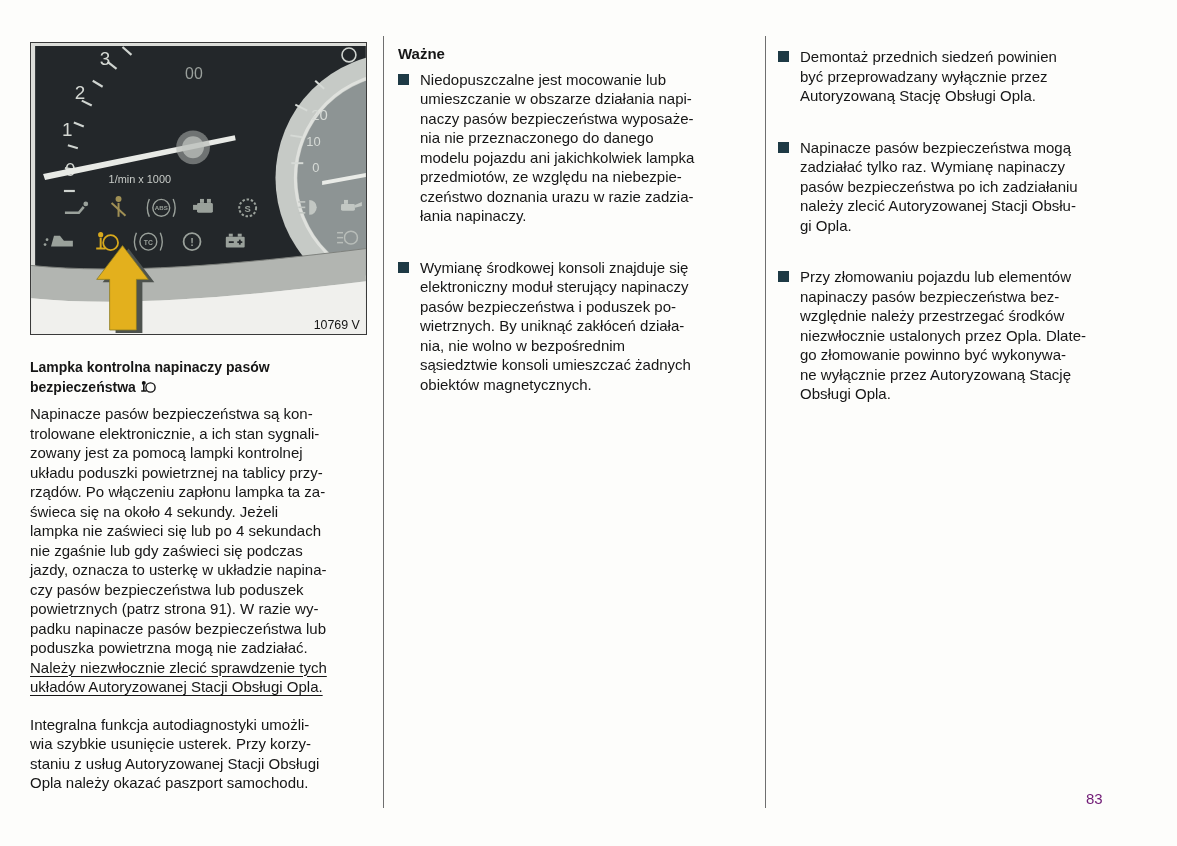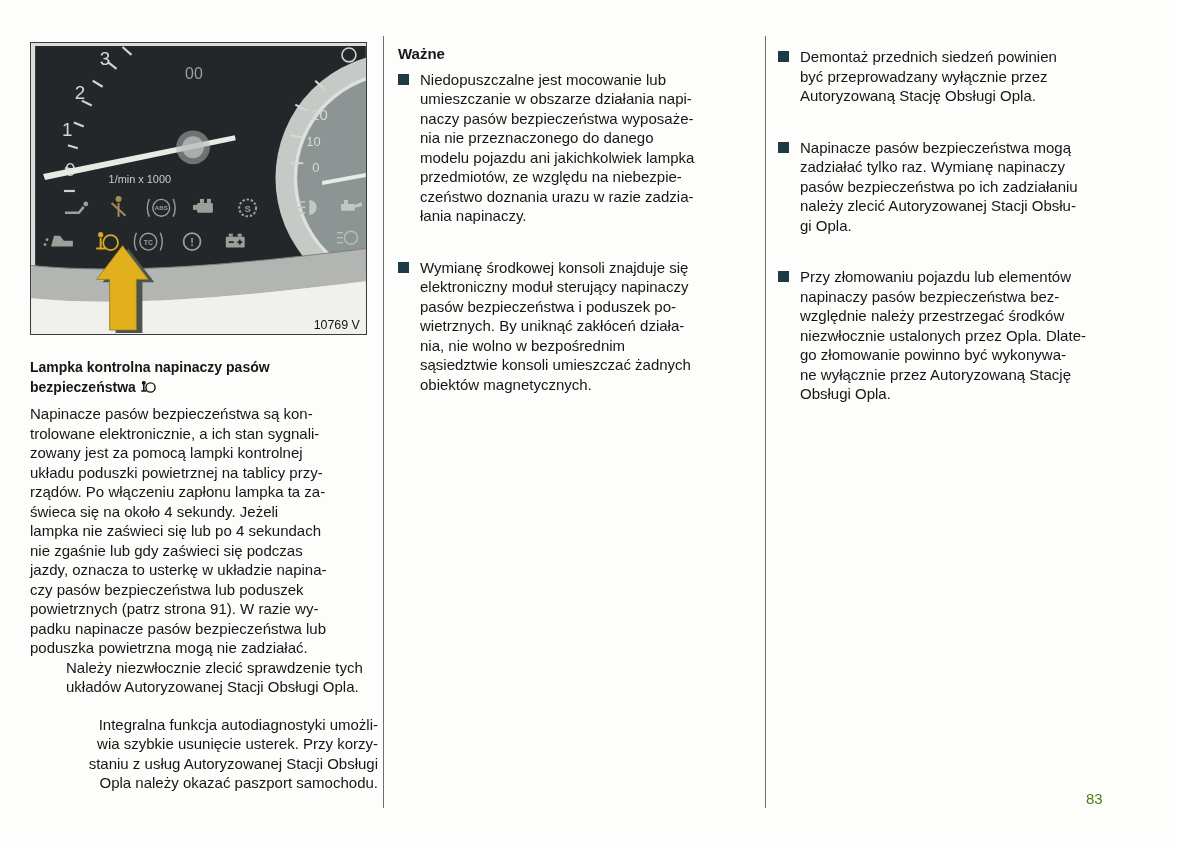--- a/index.html
+++ b/index.html
@@ -17,7 +17,7 @@
   .h1{font-weight:bold;font-size:14px;line-height:19.5px;margin:0 0 5px 0;}
   .h2{font-weight:bold;font-size:15px;line-height:19.5px;margin:0 0 6px 0;}
   .lines{white-space:pre-line;font-size:15px;line-height:19.5px;margin:0;}
-  .lines.ul{text-underline-offset:3px;text-decoration-thickness:1px;margin-left:36px;}
+  .lines.ul{text-decoration:underline;text-underline-offset:3px;text-decoration-thickness:1px;}
   .para2{margin-top:18px;text-align:right;}
   .bullet{display:flex;align-items:flex-start;}
   .bullet + .bullet{margin-top:32px;}

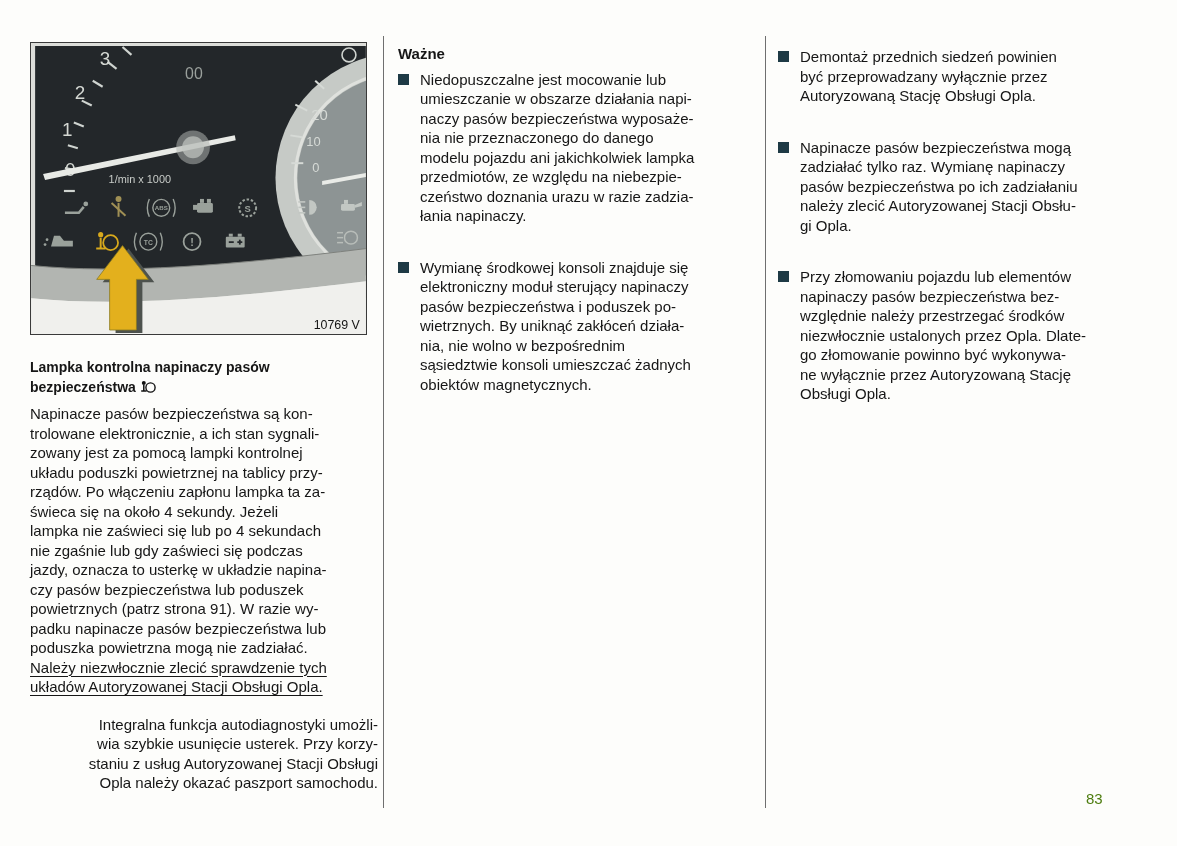--- a/index.html
+++ b/index.html
@@ -18,7 +18,7 @@
   .h2{font-weight:bold;font-size:15px;line-height:19.5px;margin:0 0 6px 0;}
   .lines{white-space:pre-line;font-size:15px;line-height:19.5px;margin:0;}
   .lines.ul{text-decoration:underline;text-underline-offset:3px;text-decoration-thickness:1px;}
-  .para2{margin-top:18px;text-align:right;}
+  .para2{margin-top:18px;}
   .bullet{display:flex;align-items:flex-start;}
   .bullet + .bullet{margin-top:32px;}
   .bullet-square{flex:0 0 auto;width:11px;height:11px;background:#1e3a45;margin:4px 11px 0 0;}

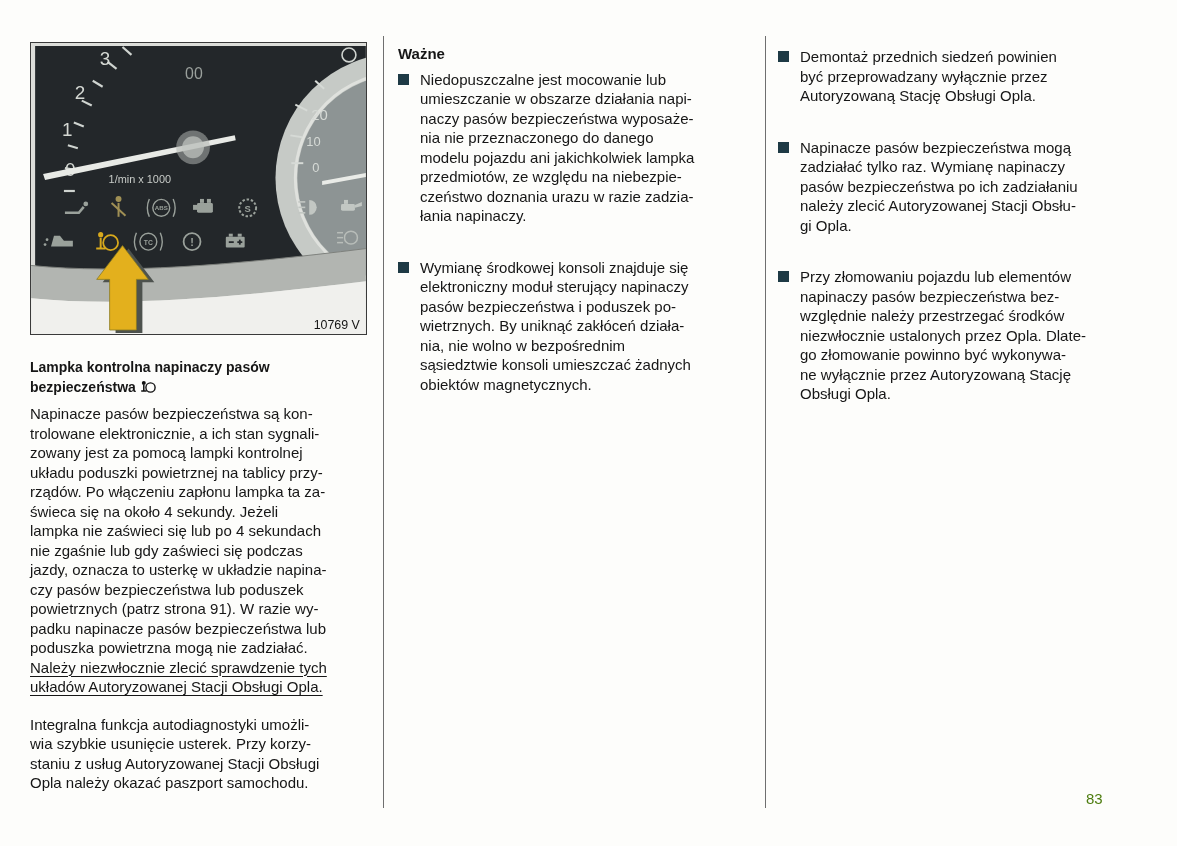--- a/index.html
+++ b/index.html
@@ -23,7 +23,7 @@
   .bullet + .bullet{margin-top:32px;}
   .bullet-square{flex:0 0 auto;width:11px;height:11px;background:#1e3a45;margin:4px 11px 0 0;}
   .h-icon{display:inline-block;vertical-align:-2px;margin-left:4px;}
-  .page-number{position:absolute;left:1086px;top:790px;font-size:15px;color:#4d7c0f;}
+  .page-number{position:absolute;left:1086px;top:790px;font-size:15px;color:#701a75;}
 </style>
 </head>
 <body>

